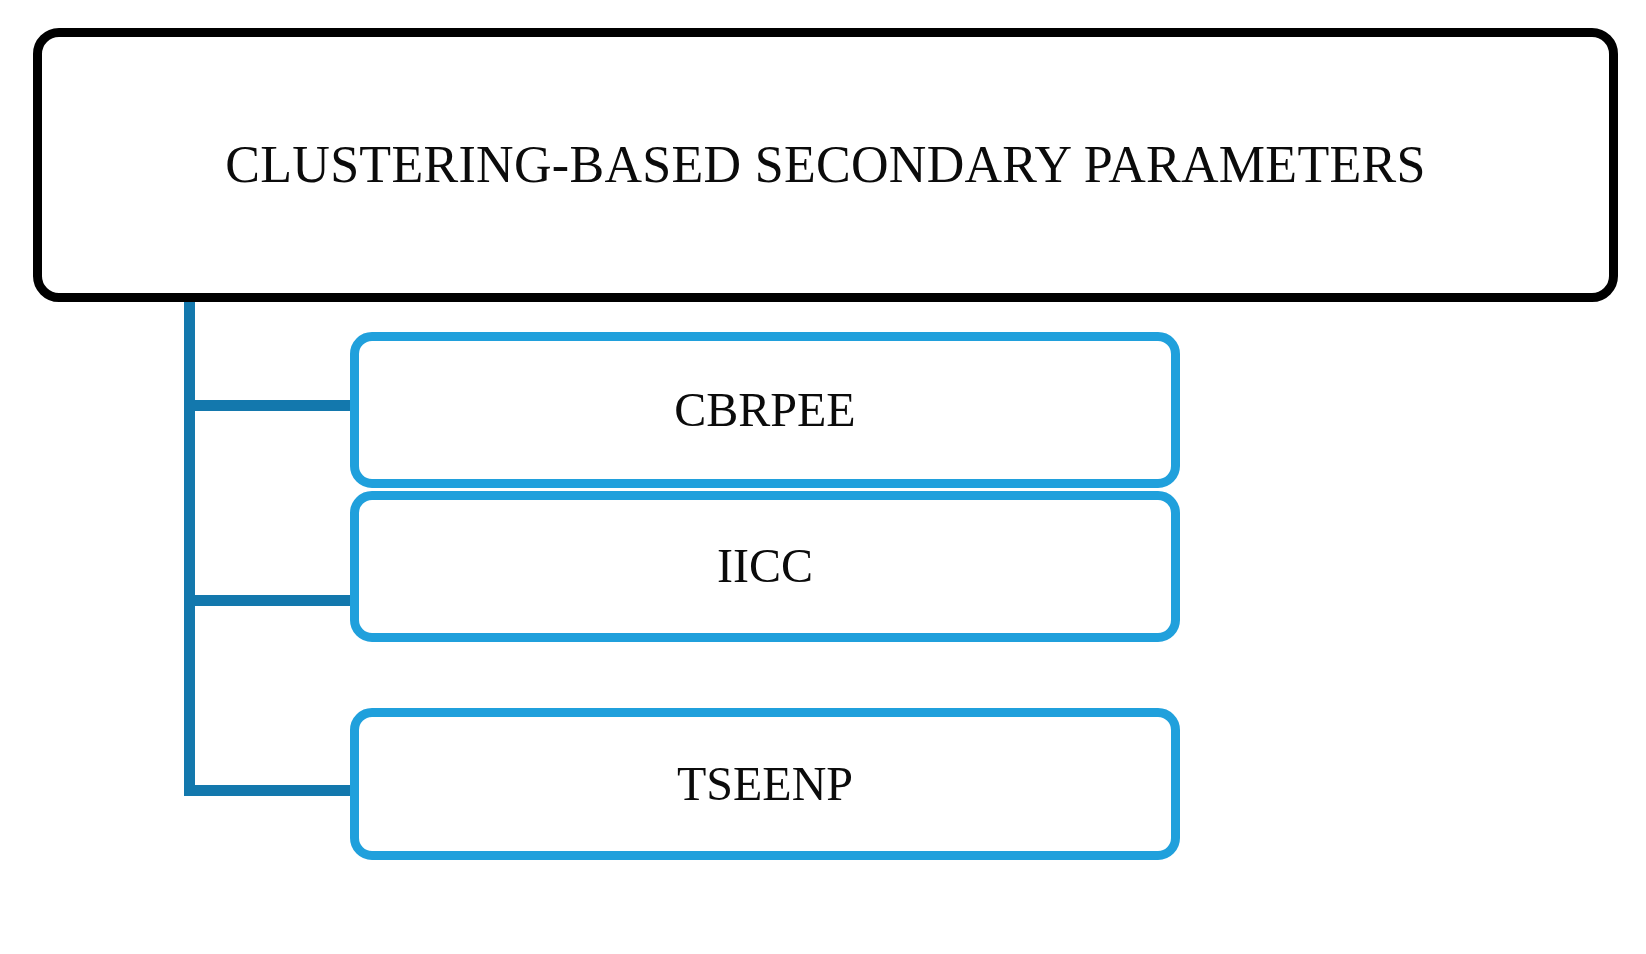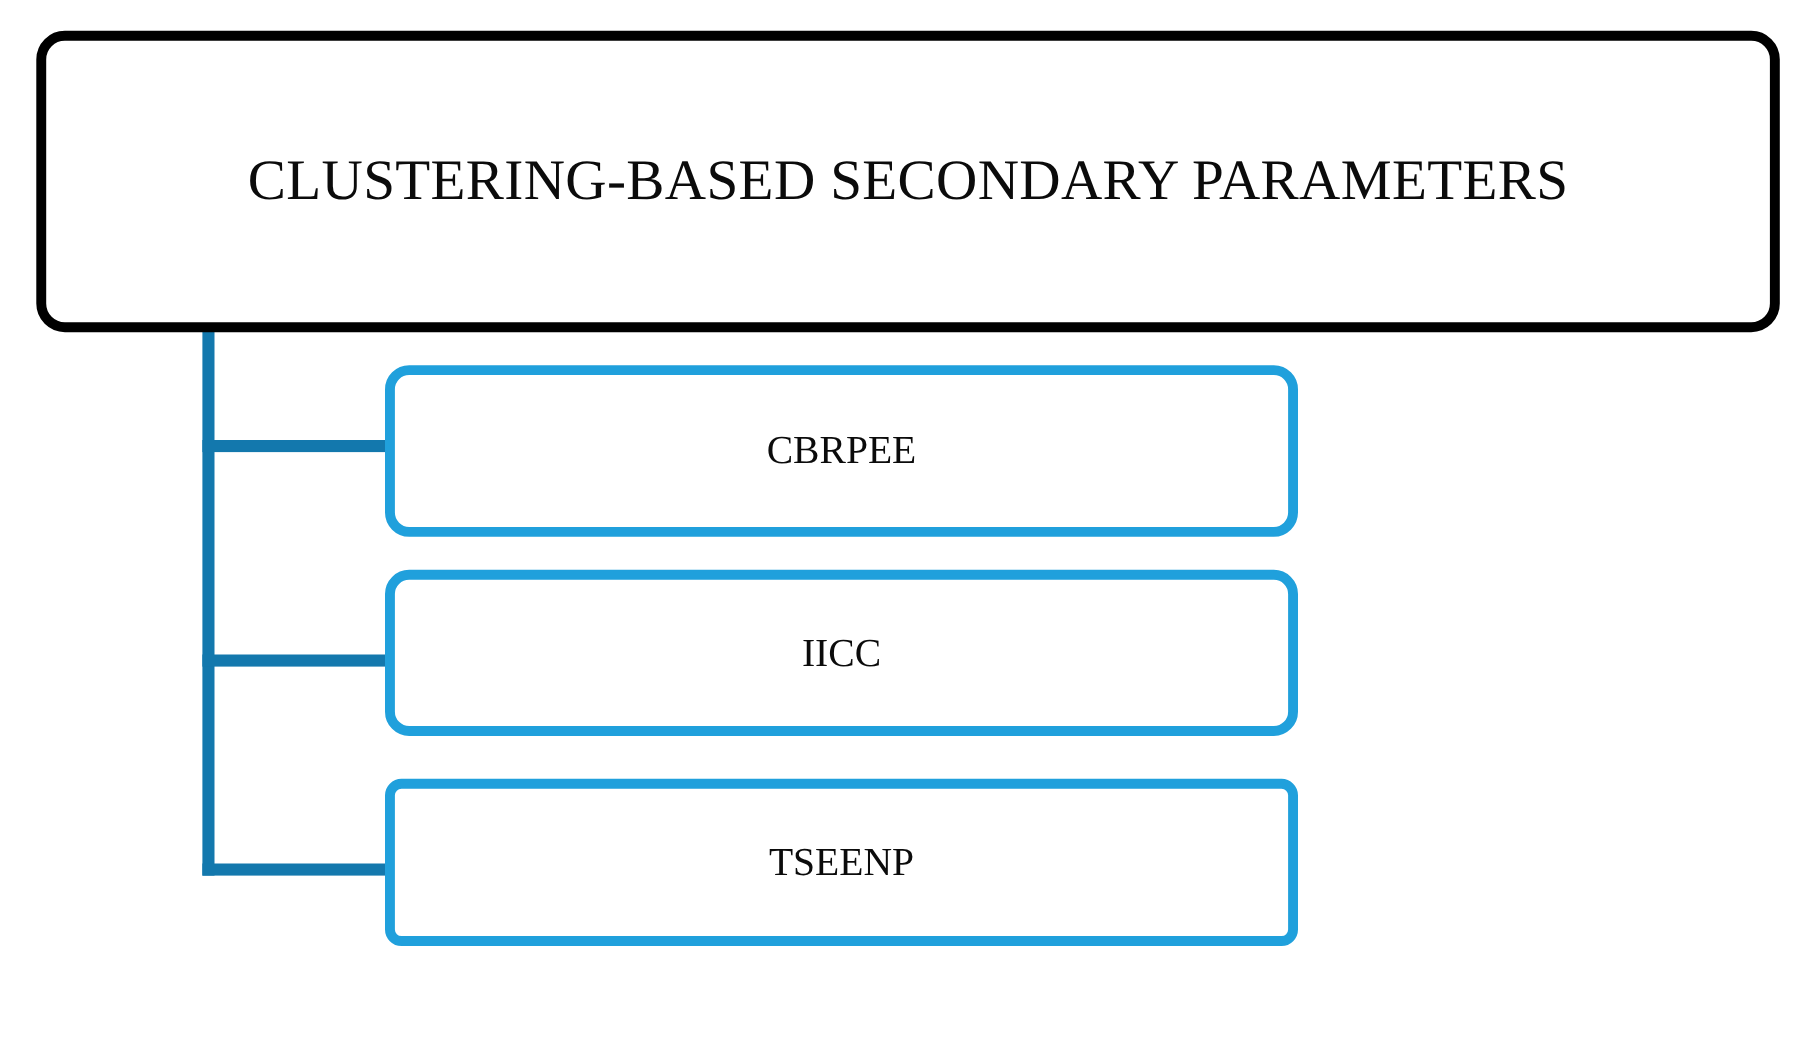--- a/index.html
+++ b/index.html
@@ -63,7 +63,7 @@
   .child-node.n3 { top: 708px; height: 152px; border-radius: 15px; }
   .child-label {
     font-family: "Liberation Serif", serif;
-    font-size: 36px;
+    font-size: 48px;
     line-height: 1.1;
     color: #0b0b0b;
     white-space: nowrap;

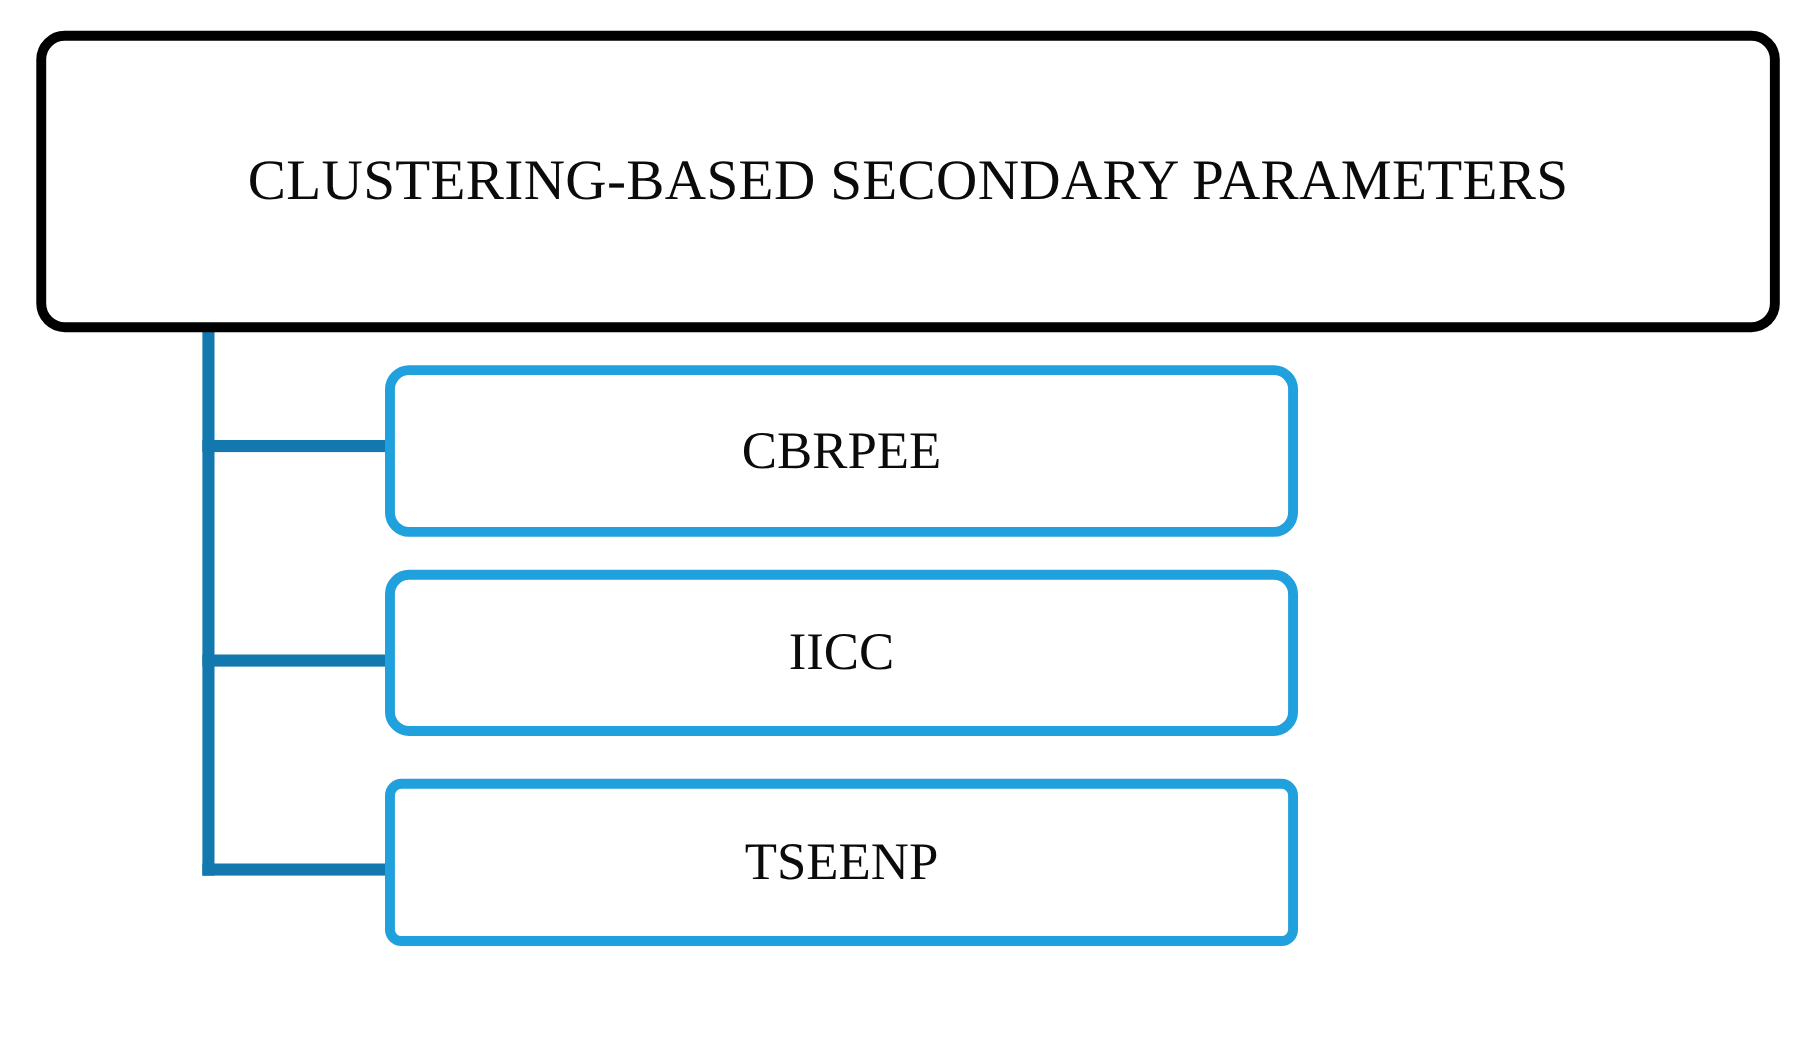--- a/index.html
+++ b/index.html
@@ -59,7 +59,7 @@
     z-index: 3;
   }
   .child-node.n1 { top: 332px; height: 156px; }
-  .child-node.n2 { top: 518px; height: 151px; }
+  .child-node.n2 { top: 491px; height: 151px; }
   .child-node.n3 { top: 708px; height: 152px; border-radius: 15px; }
   .child-label {
     font-family: "Liberation Serif", serif;

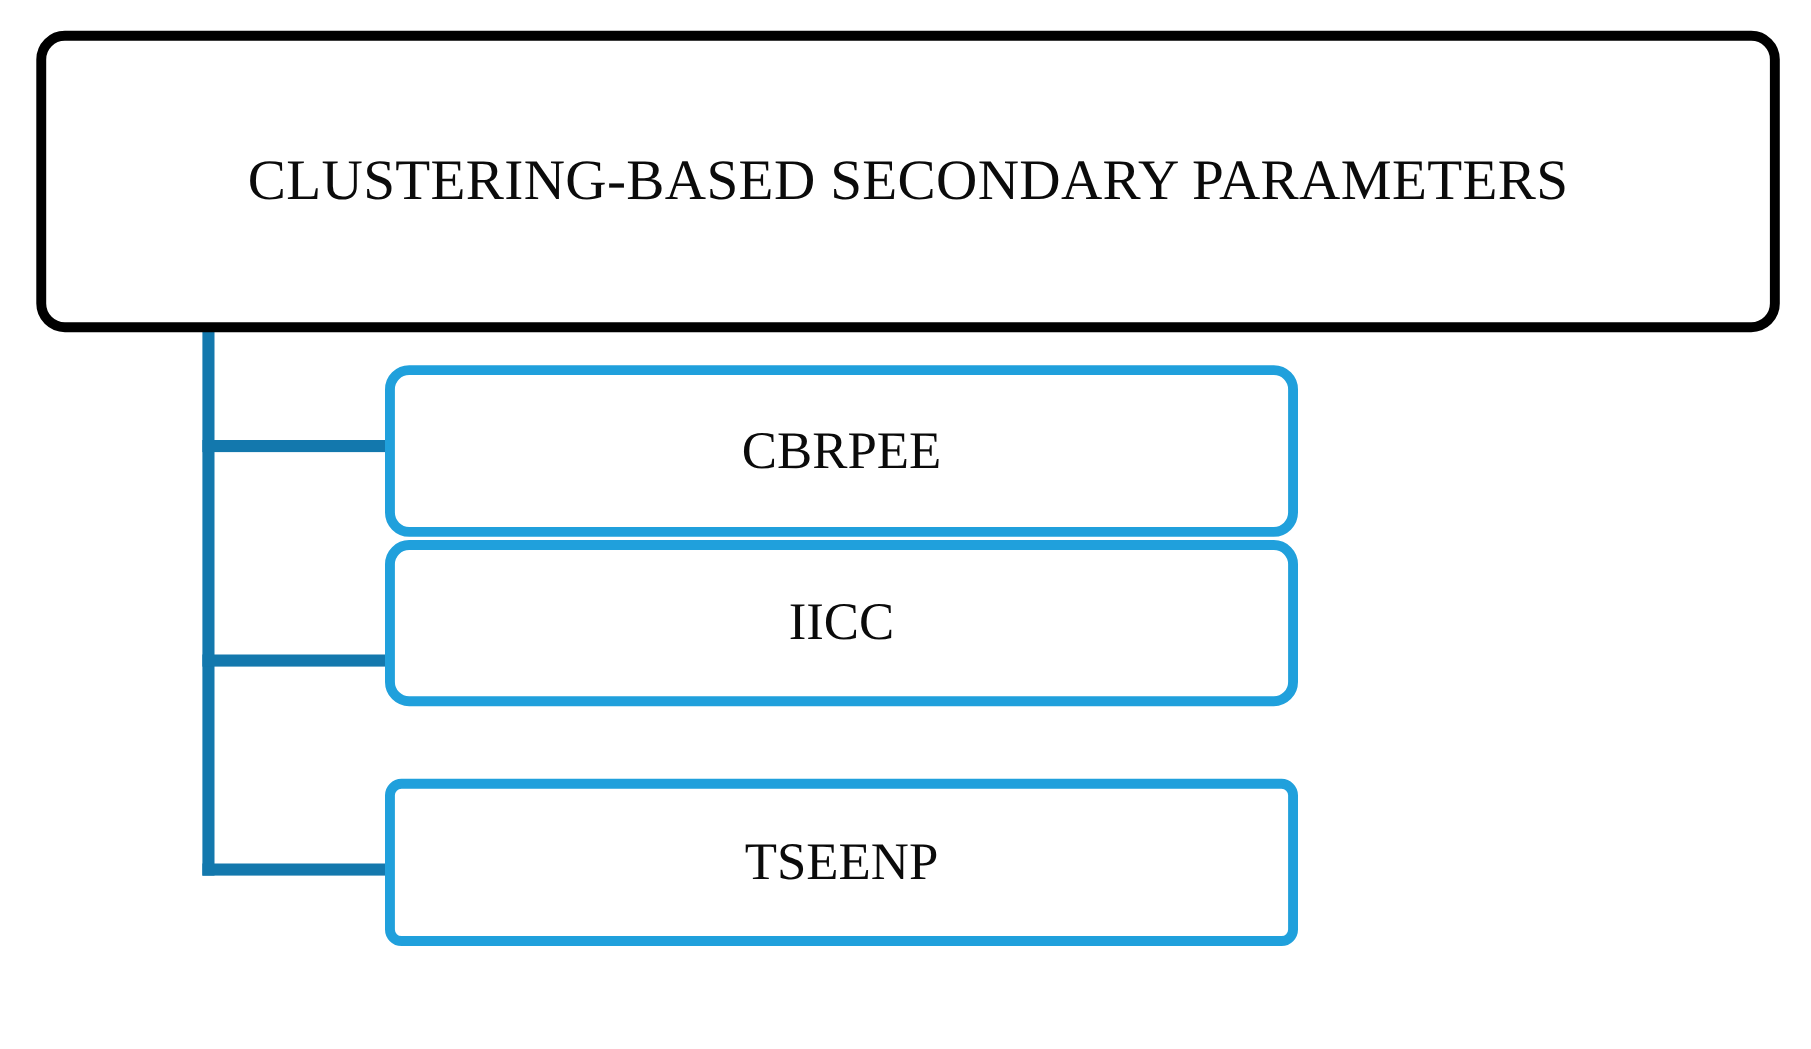--- a/index.html
+++ b/index.html
@@ -60,7 +60,7 @@
   }
   .child-node.n1 { top: 332px; height: 156px; }
   .child-node.n2 { top: 491px; height: 151px; }
-  .child-node.n3 { top: 708px; height: 152px; border-radius: 15px; }
+  .child-node.n3 { top: 708px; height: 152px; }
   .child-label {
     font-family: "Liberation Serif", serif;
     font-size: 48px;

